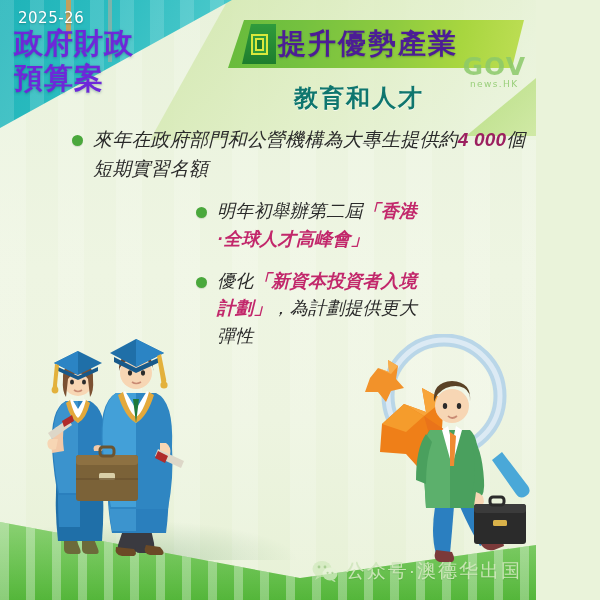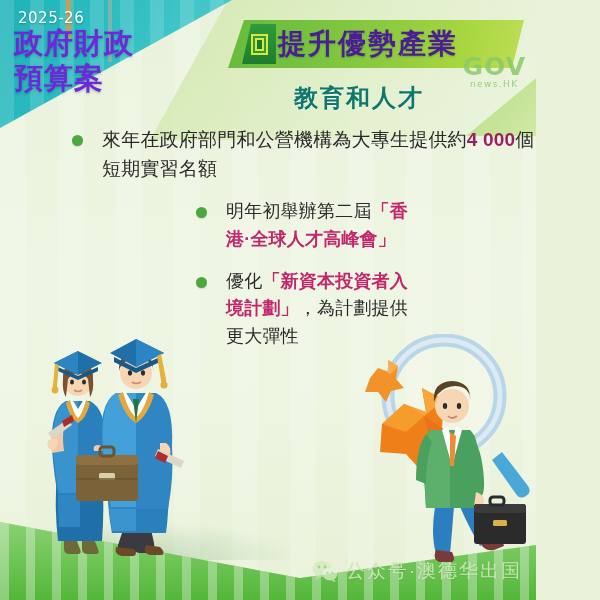--- a/index.html
+++ b/index.html
@@ -132,8 +132,9 @@
   
   .bullets { position:absolute; left:0; top:126px; width:600px; }
   .bl {
-    display:flex; align-items:flex-start; gap:19px;
+    display:flex; align-items:flex-start; gap:10px;
     margin-bottom:14px;
+    font-style:italic;
   }
   .bl .dot {
     flex:0 0 auto; width:11px; height:11px; border-radius:50%;

